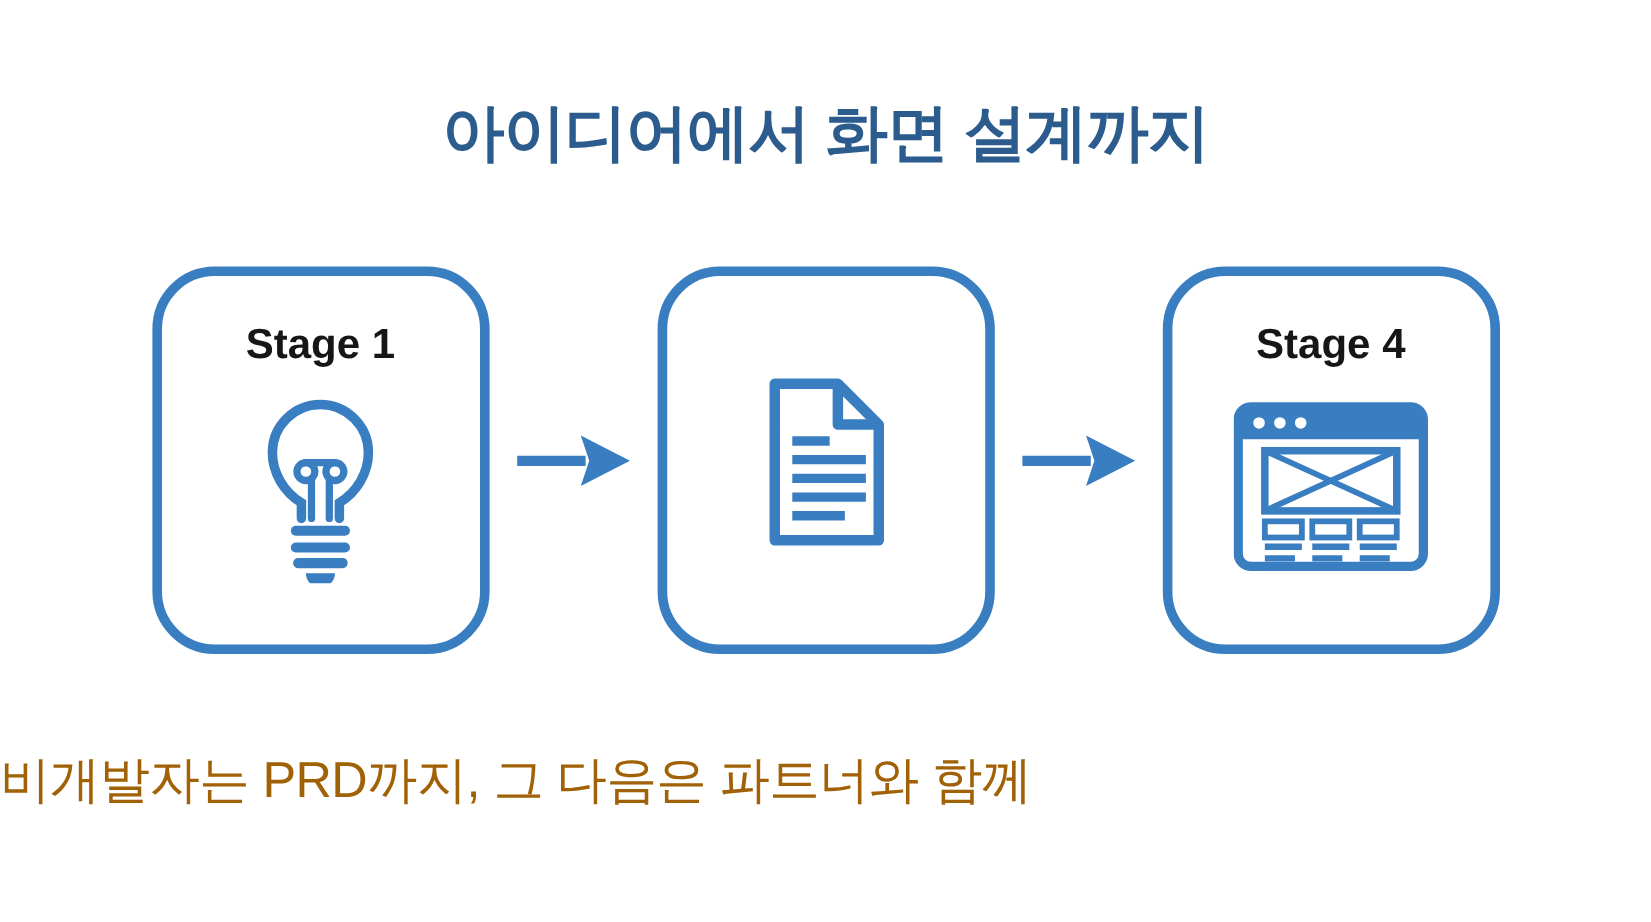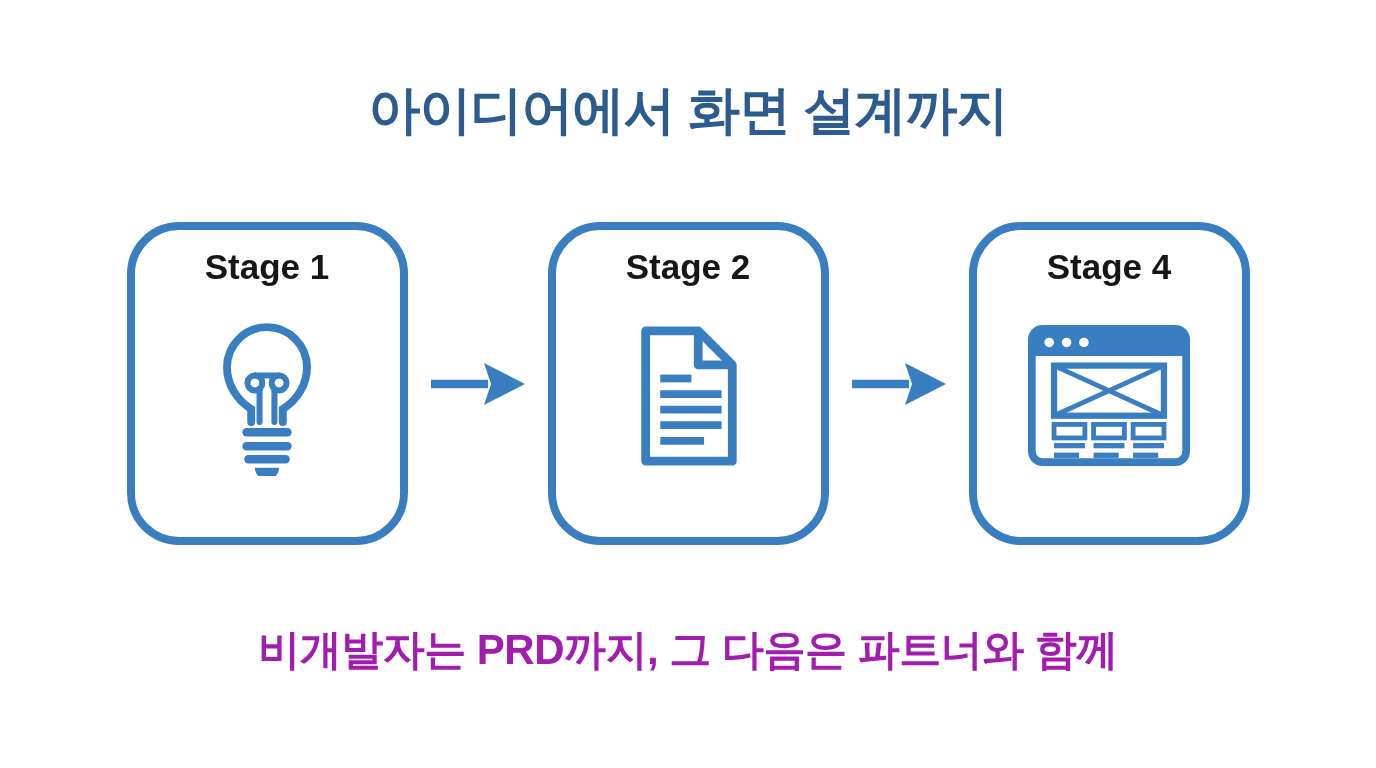--- a/index.html
+++ b/index.html
@@ -41,7 +41,7 @@
     display: flex;
     flex-direction: column;
     align-items: center;
-    padding-top: 16px;
+    padding-top: 36px;
   }
   .stage-label {
     font-size: 35px;

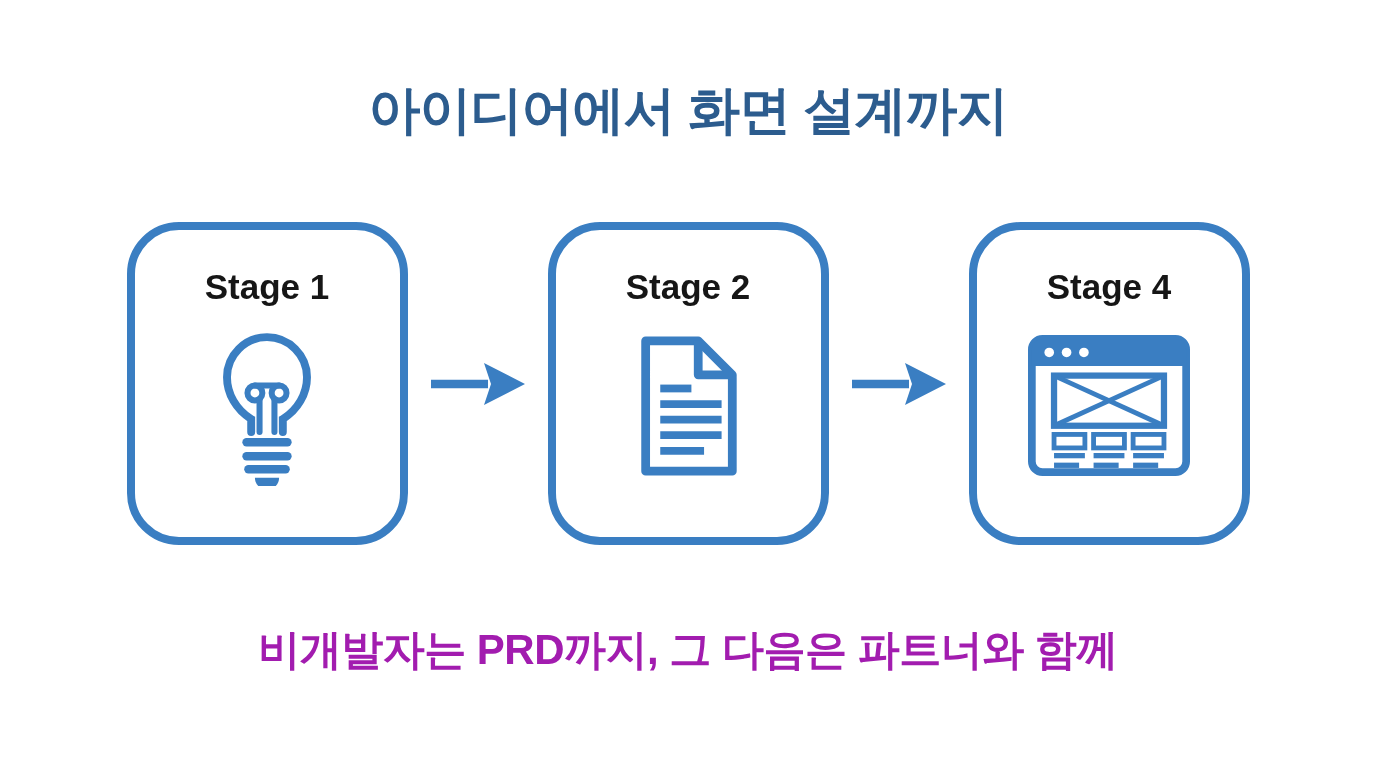--- a/index.html
+++ b/index.html
@@ -108,7 +108,6 @@
     </div>
 
     <div class="stage-card">
-      <div class="stage-label">Stage 2</div>
       <div class="stage-icon-wrap">
         <svg width="112" height="148" viewBox="0 0 115 152" fill="none">
           <path d="M 14,9 H 68 L 103,44 V 143 H 14 Z" stroke="#3a7ec2" stroke-width="9" stroke-linejoin="round" fill="#ffffff"></path>

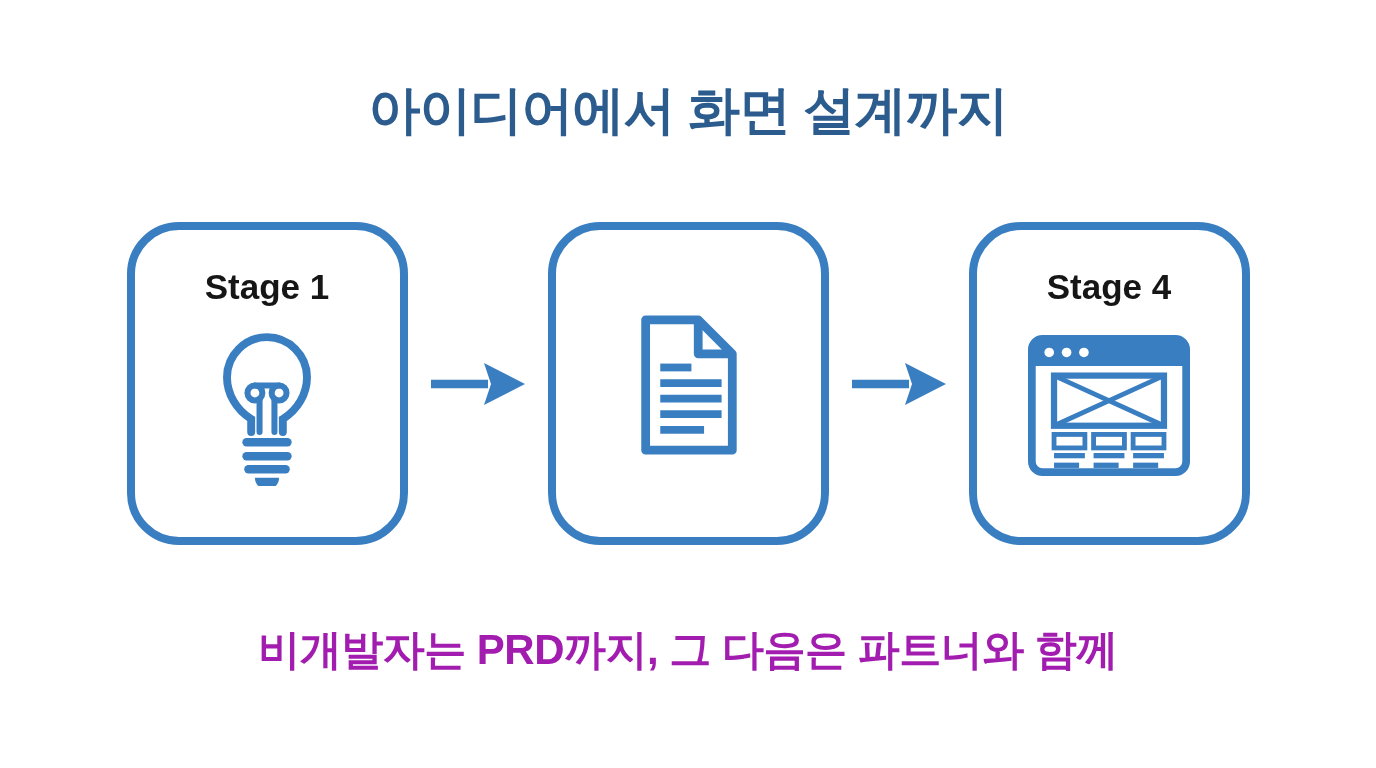--- a/index.html
+++ b/index.html
@@ -66,11 +66,11 @@
     position: absolute;
     top: 622px; left: 0;
     width: 100%;
-    text-align: center;
+    text-align: left;
     font-size: 42px;
-    font-weight: 700;
+    font-weight: 400;
     letter-spacing: -0.5px;
-    color: #a21caf;
+    color: #a16207;
   }
 </style>
 </head>

